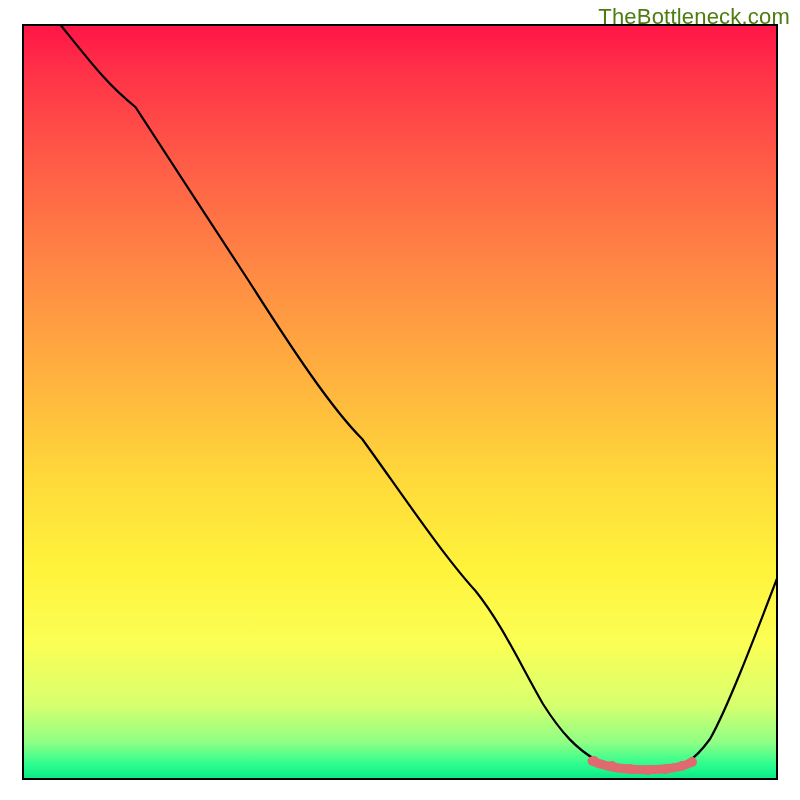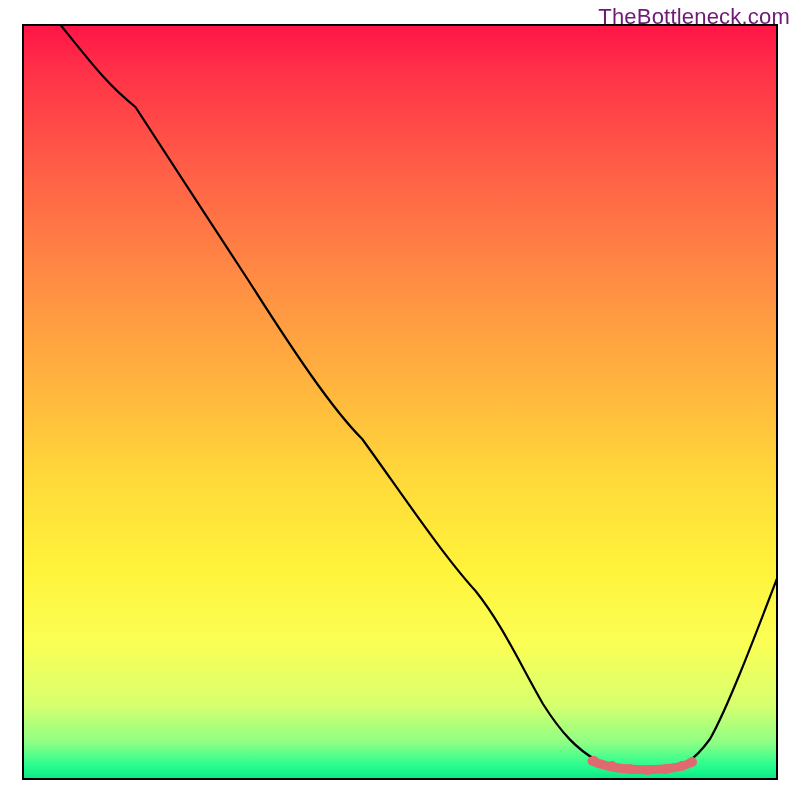--- a/index.html
+++ b/index.html
@@ -21,7 +21,7 @@
     right: 10px;
     font-size: 22px;
     font-weight: 500;
-    color: #701a75;
+    color: #4d7c0f;
     letter-spacing: 0.2px;
     z-index: 10;
   }

